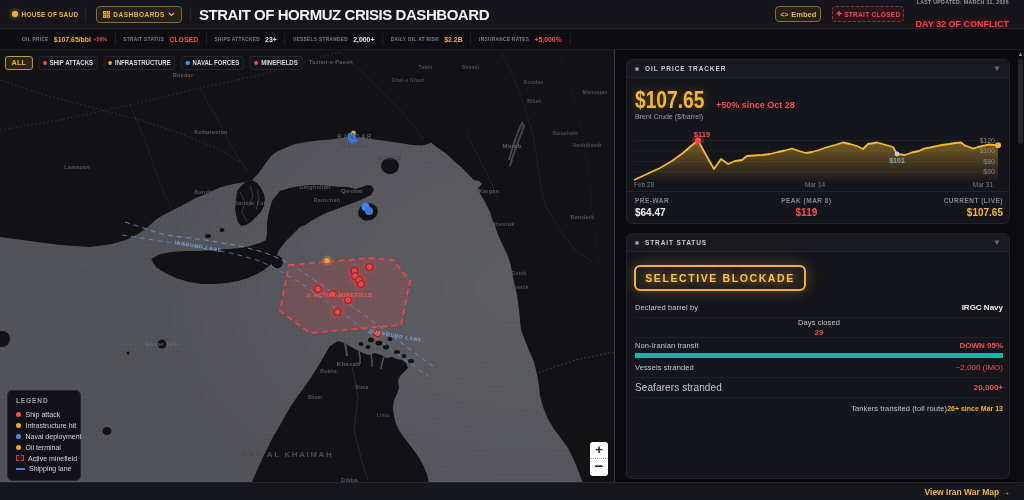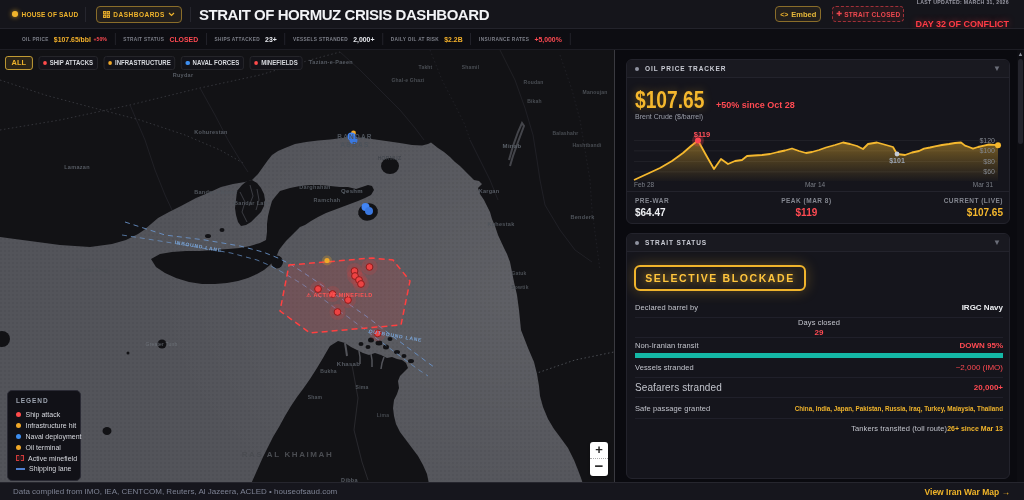--- a/index.html
+++ b/index.html
@@ -334,10 +334,6 @@
           <span style="font-size:10px;color:#c2c4cc;letter-spacing:0.1px">Seafarers stranded</span>
           <span style="font-size:8px;font-weight:700;color:#ff4a52">20,000+</span>
         </div>
-<div style="height:20.1px;display:flex;align-items:center;justify-content:space-between;border-bottom:1px solid #20202a;">
-          <span style="font-size:7.5px;color:#c2c4cc;letter-spacing:0.1px">Safe passage granted</span>
-          <span style="font-size:6.3px;font-weight:700;color:#f0b42c">China, India, Japan, Pakistan, Russia, Iraq, Turkey, Malaysia, Thailand</span>
-        </div>
 <div style="height:20.1px;display:flex;align-items:center;justify-content:flex-end;">
           <span style="font-size:7.5px;color:#c2c4cc;letter-spacing:0.1px">Tankers transited (toll route)</span>
           <span style="font-size:7px;font-weight:700;color:#f0b42c">26+ since Mar 13</span>

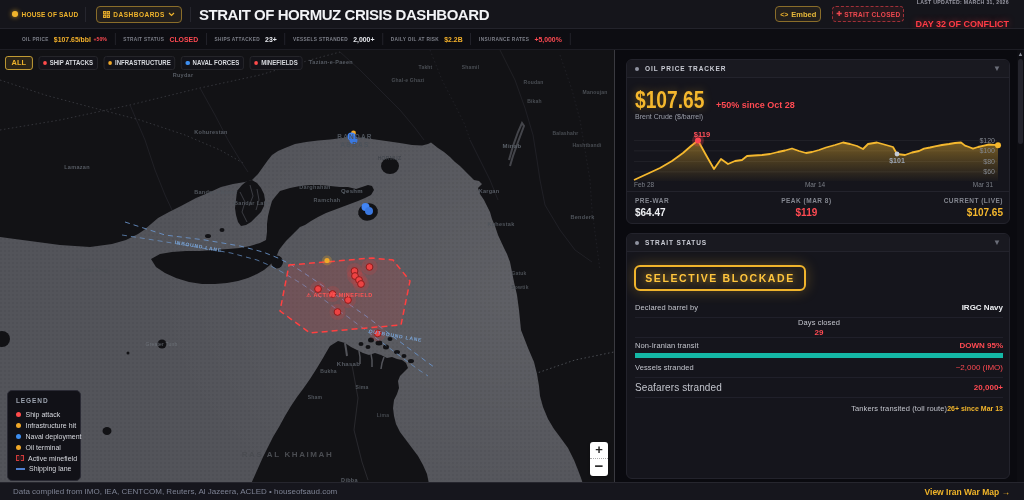--- a/index.html
+++ b/index.html
@@ -348,7 +348,6 @@
 </div>
 
 <div style="position:absolute;left:0;top:482px;width:1024px;height:18px;background:#16161d;border-top:1px solid #26262e;display:flex;align-items:center">
-  <span style="margin-left:13px;font-size:8px;color:#7d8293">Data compiled from IMO, IEA, CENTCOM, Reuters, Al Jazeera, ACLED • houseofsaud.com</span>
   <span style="margin-left:auto;margin-right:14px;font-size:8.5px;font-weight:700;color:#f0b429">View Iran War Map →</span>
 </div>
 </body></html>

